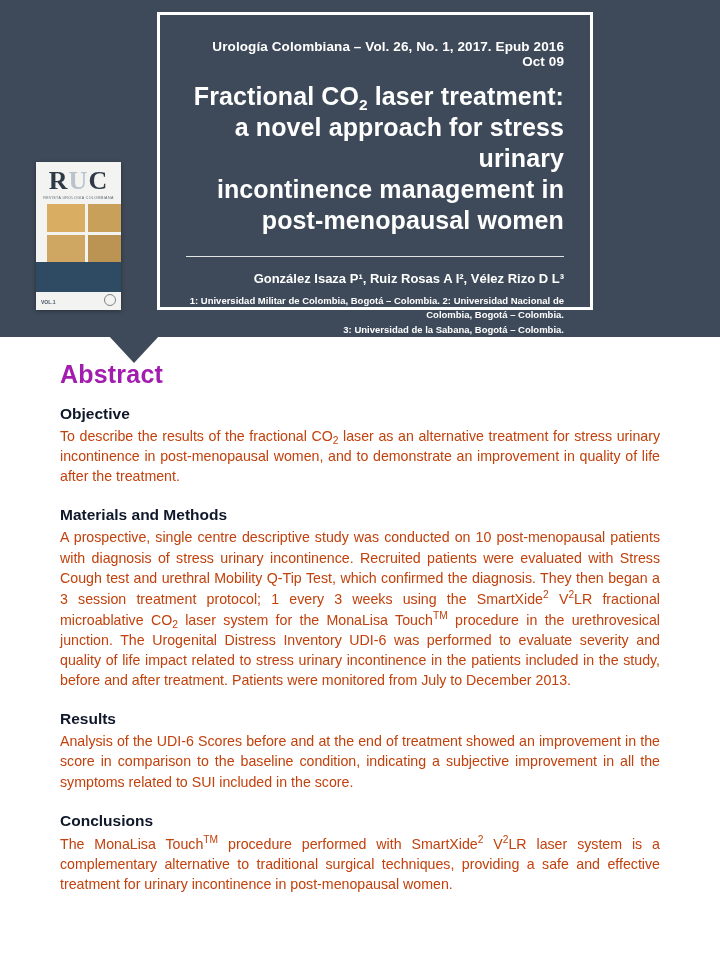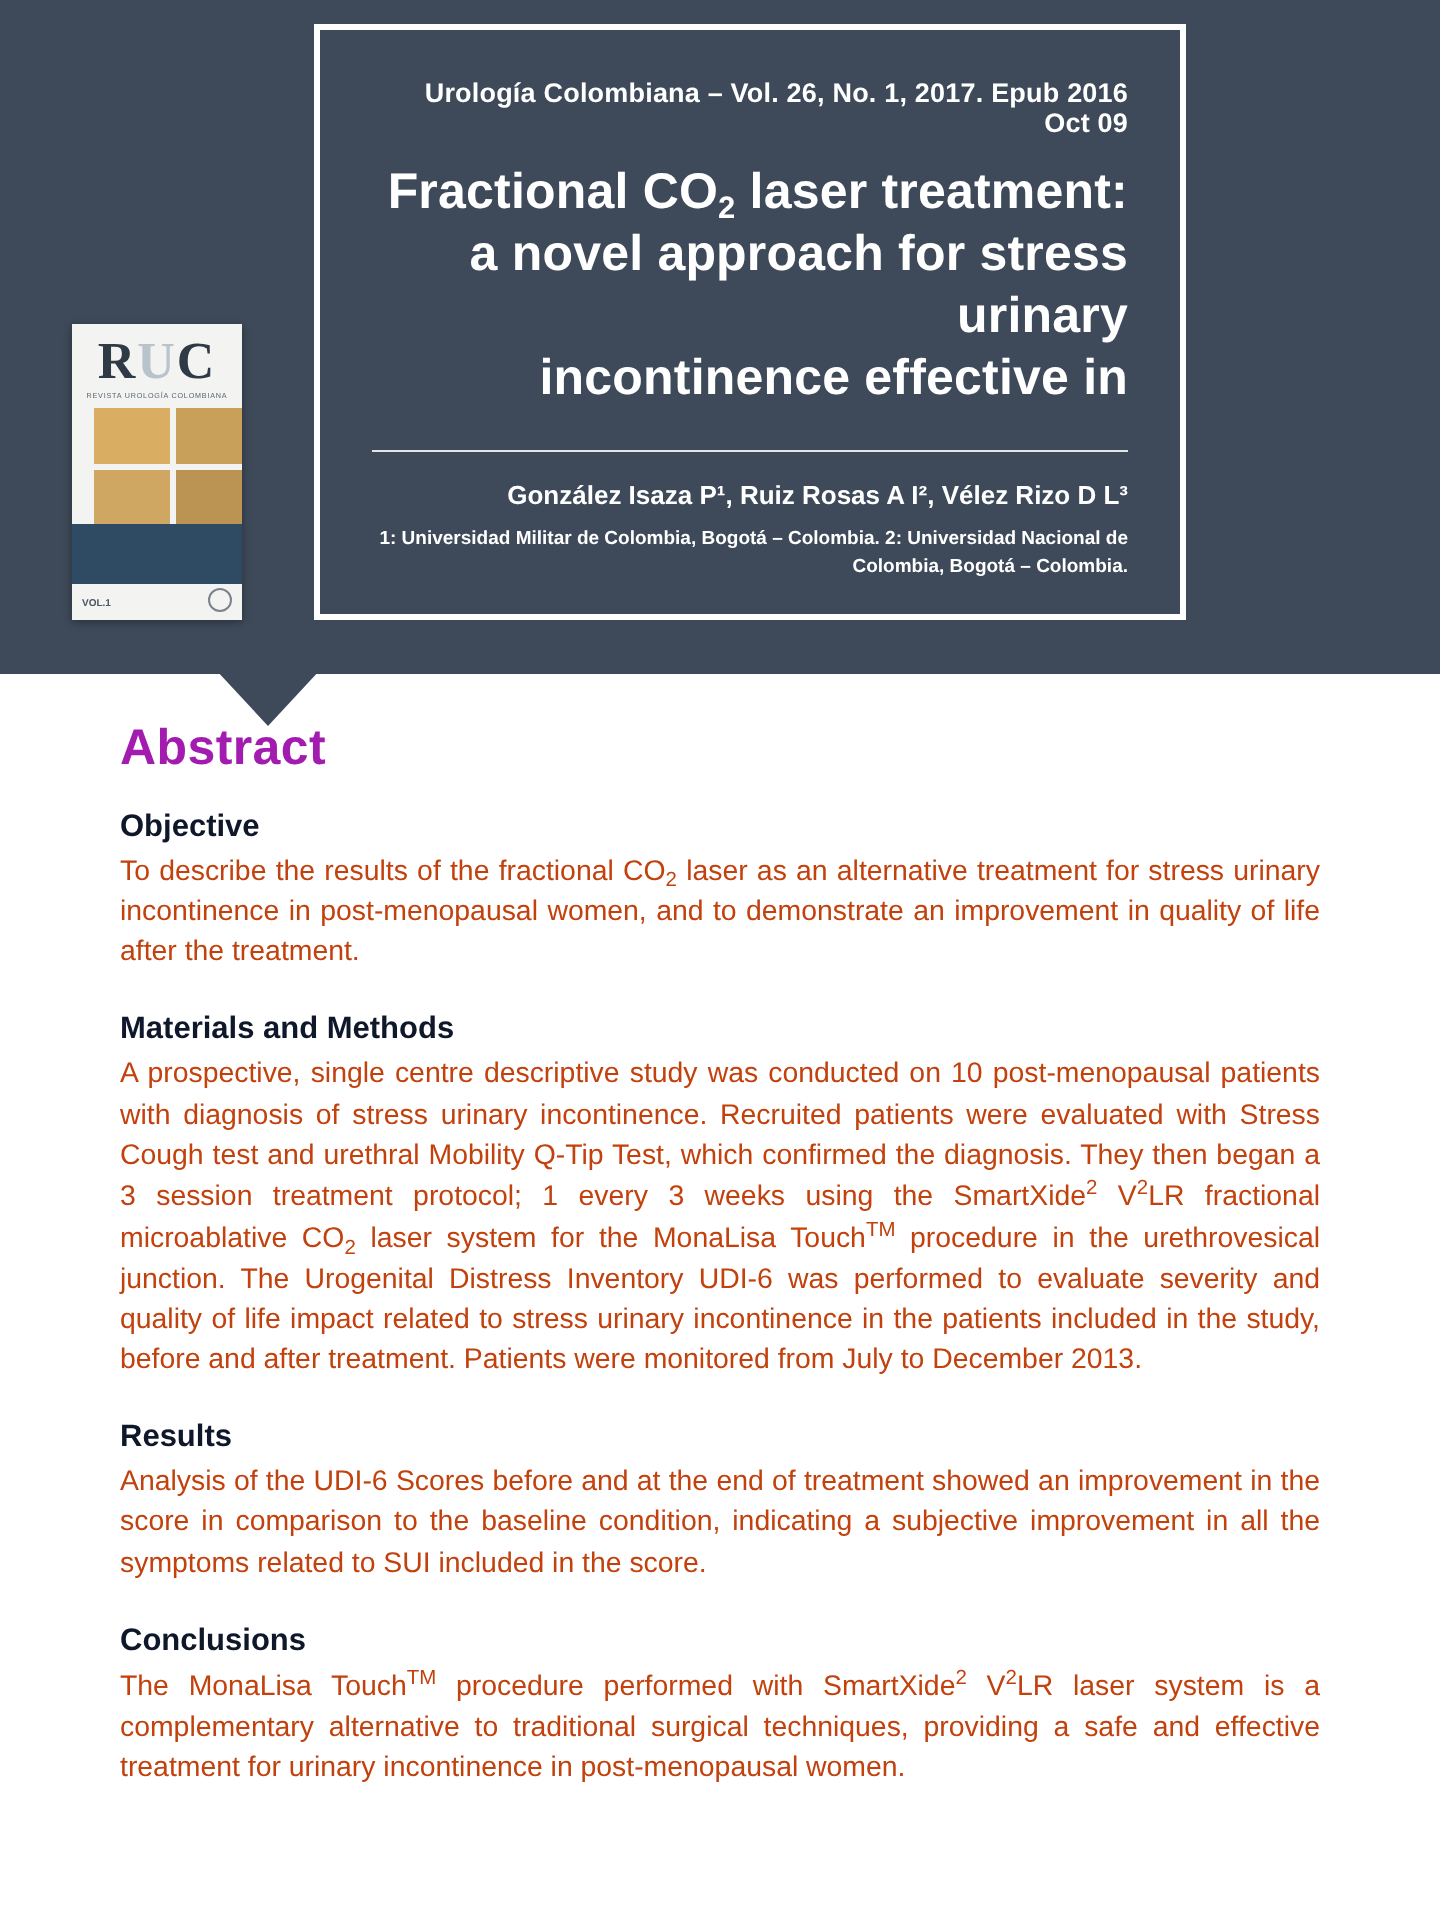--- a/index.html
+++ b/index.html
@@ -218,7 +218,7 @@
   <div class="article-title">
     <div><span>Fractional CO</span><sub>2</sub><span> laser treatment:</span></div>
     <div>a novel approach for stress urinary</div>
-    <div>incontinence effective in</div>
+    <div>incontinence management in</div>
   </div>
   <hr class="rule">
   <div class="authors">González Isaza P¹, Ruiz Rosas A I², Vélez Rizo D L³</div>

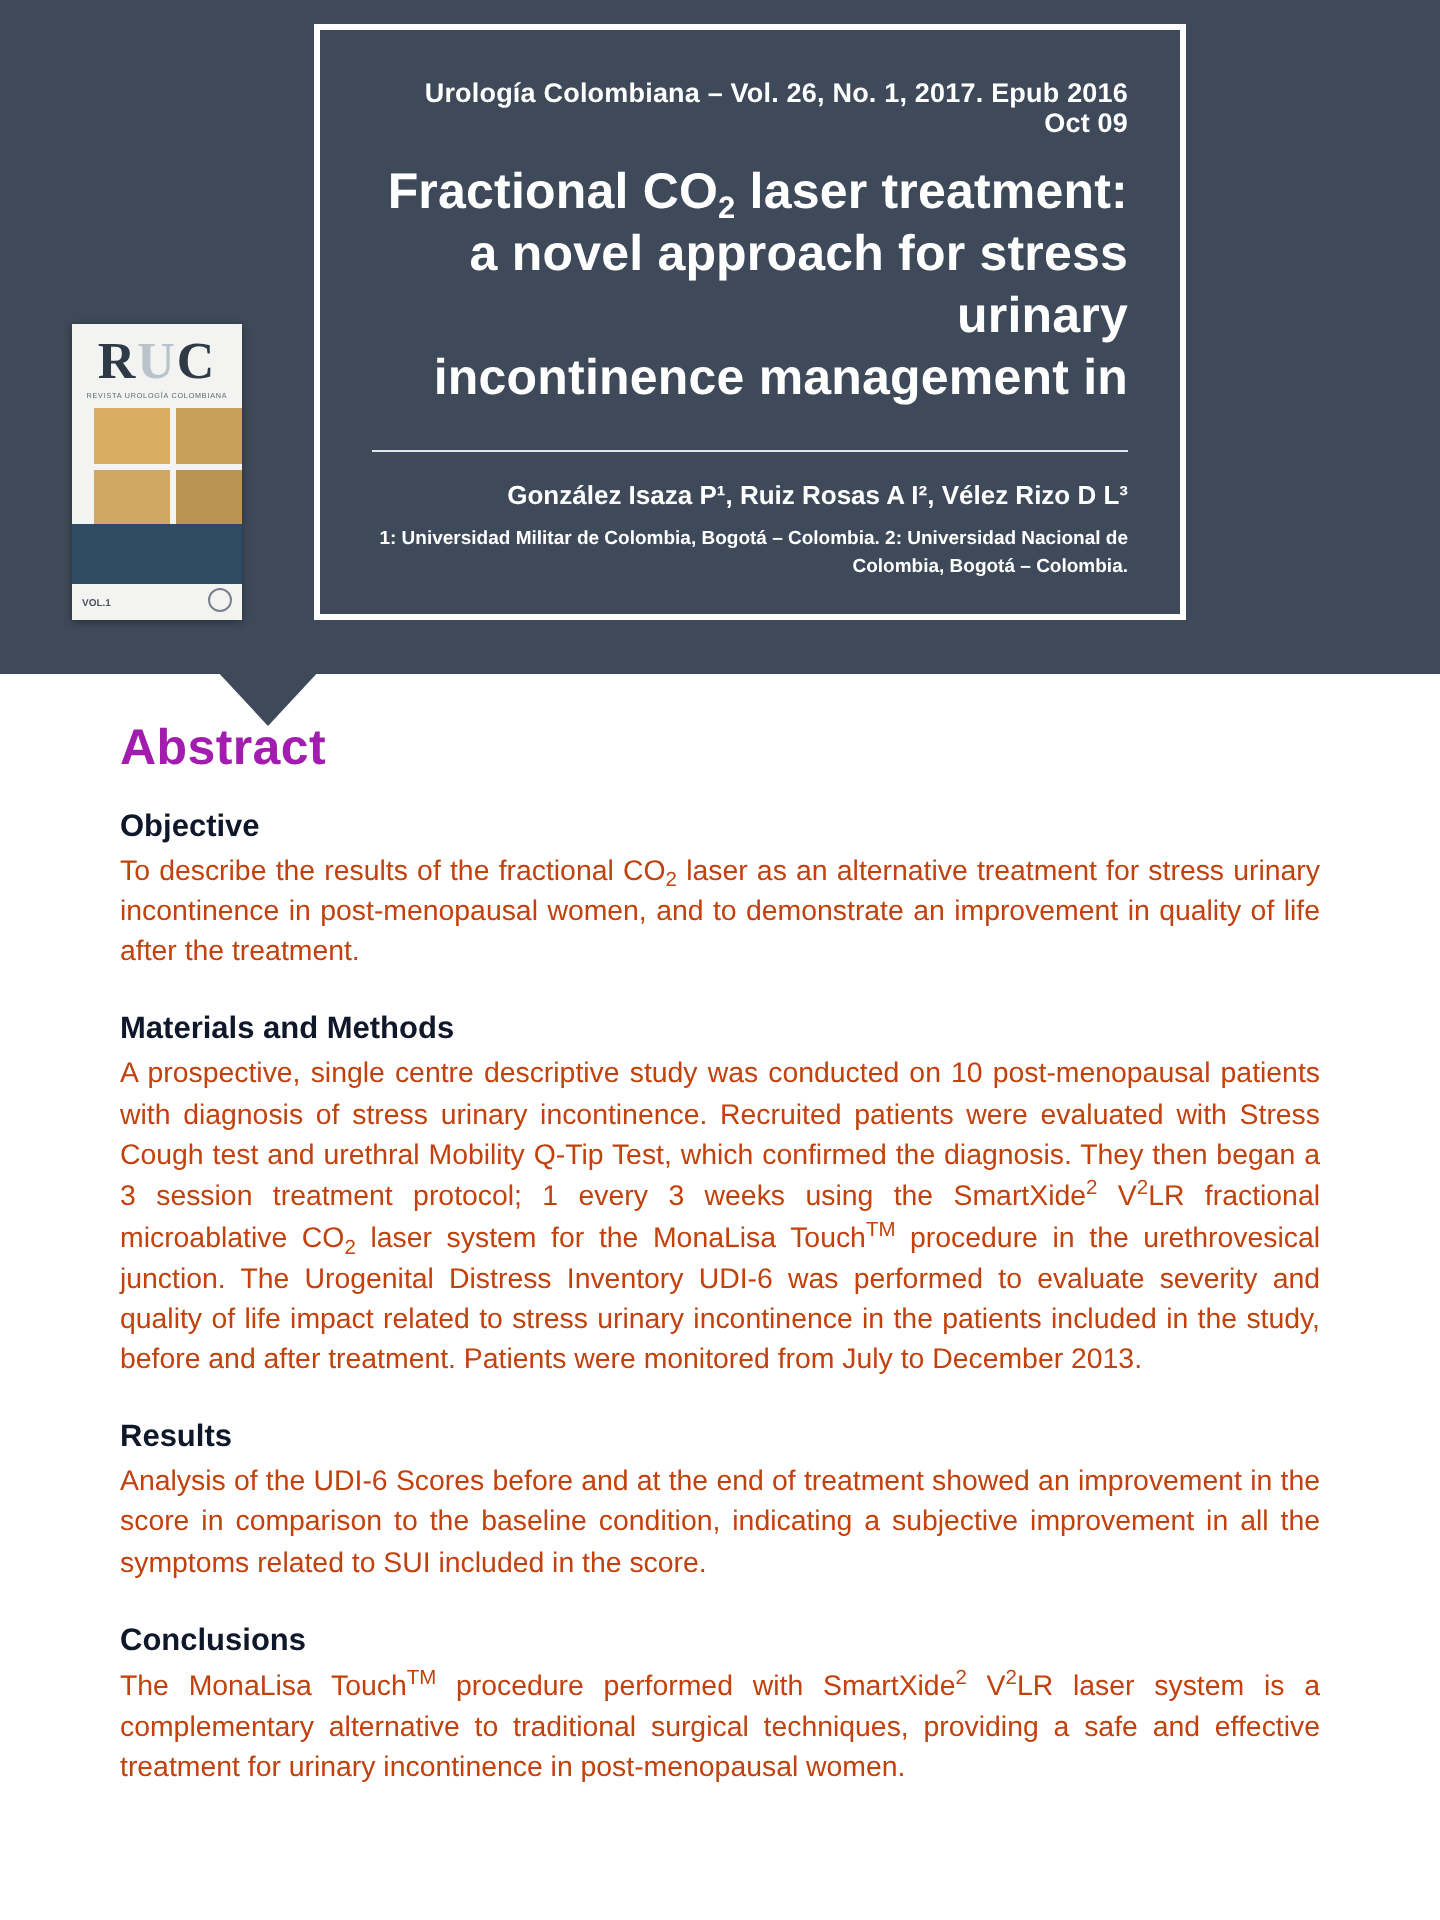--- a/index.html
+++ b/index.html
@@ -219,6 +219,7 @@
     <div><span>Fractional CO</span><sub>2</sub><span> laser treatment:</span></div>
     <div>a novel approach for stress urinary</div>
     <div>incontinence management in</div>
+    <div>post-menopausal women</div>
   </div>
   <hr class="rule">
   <div class="authors">González Isaza P¹, Ruiz Rosas A I², Vélez Rizo D L³</div>

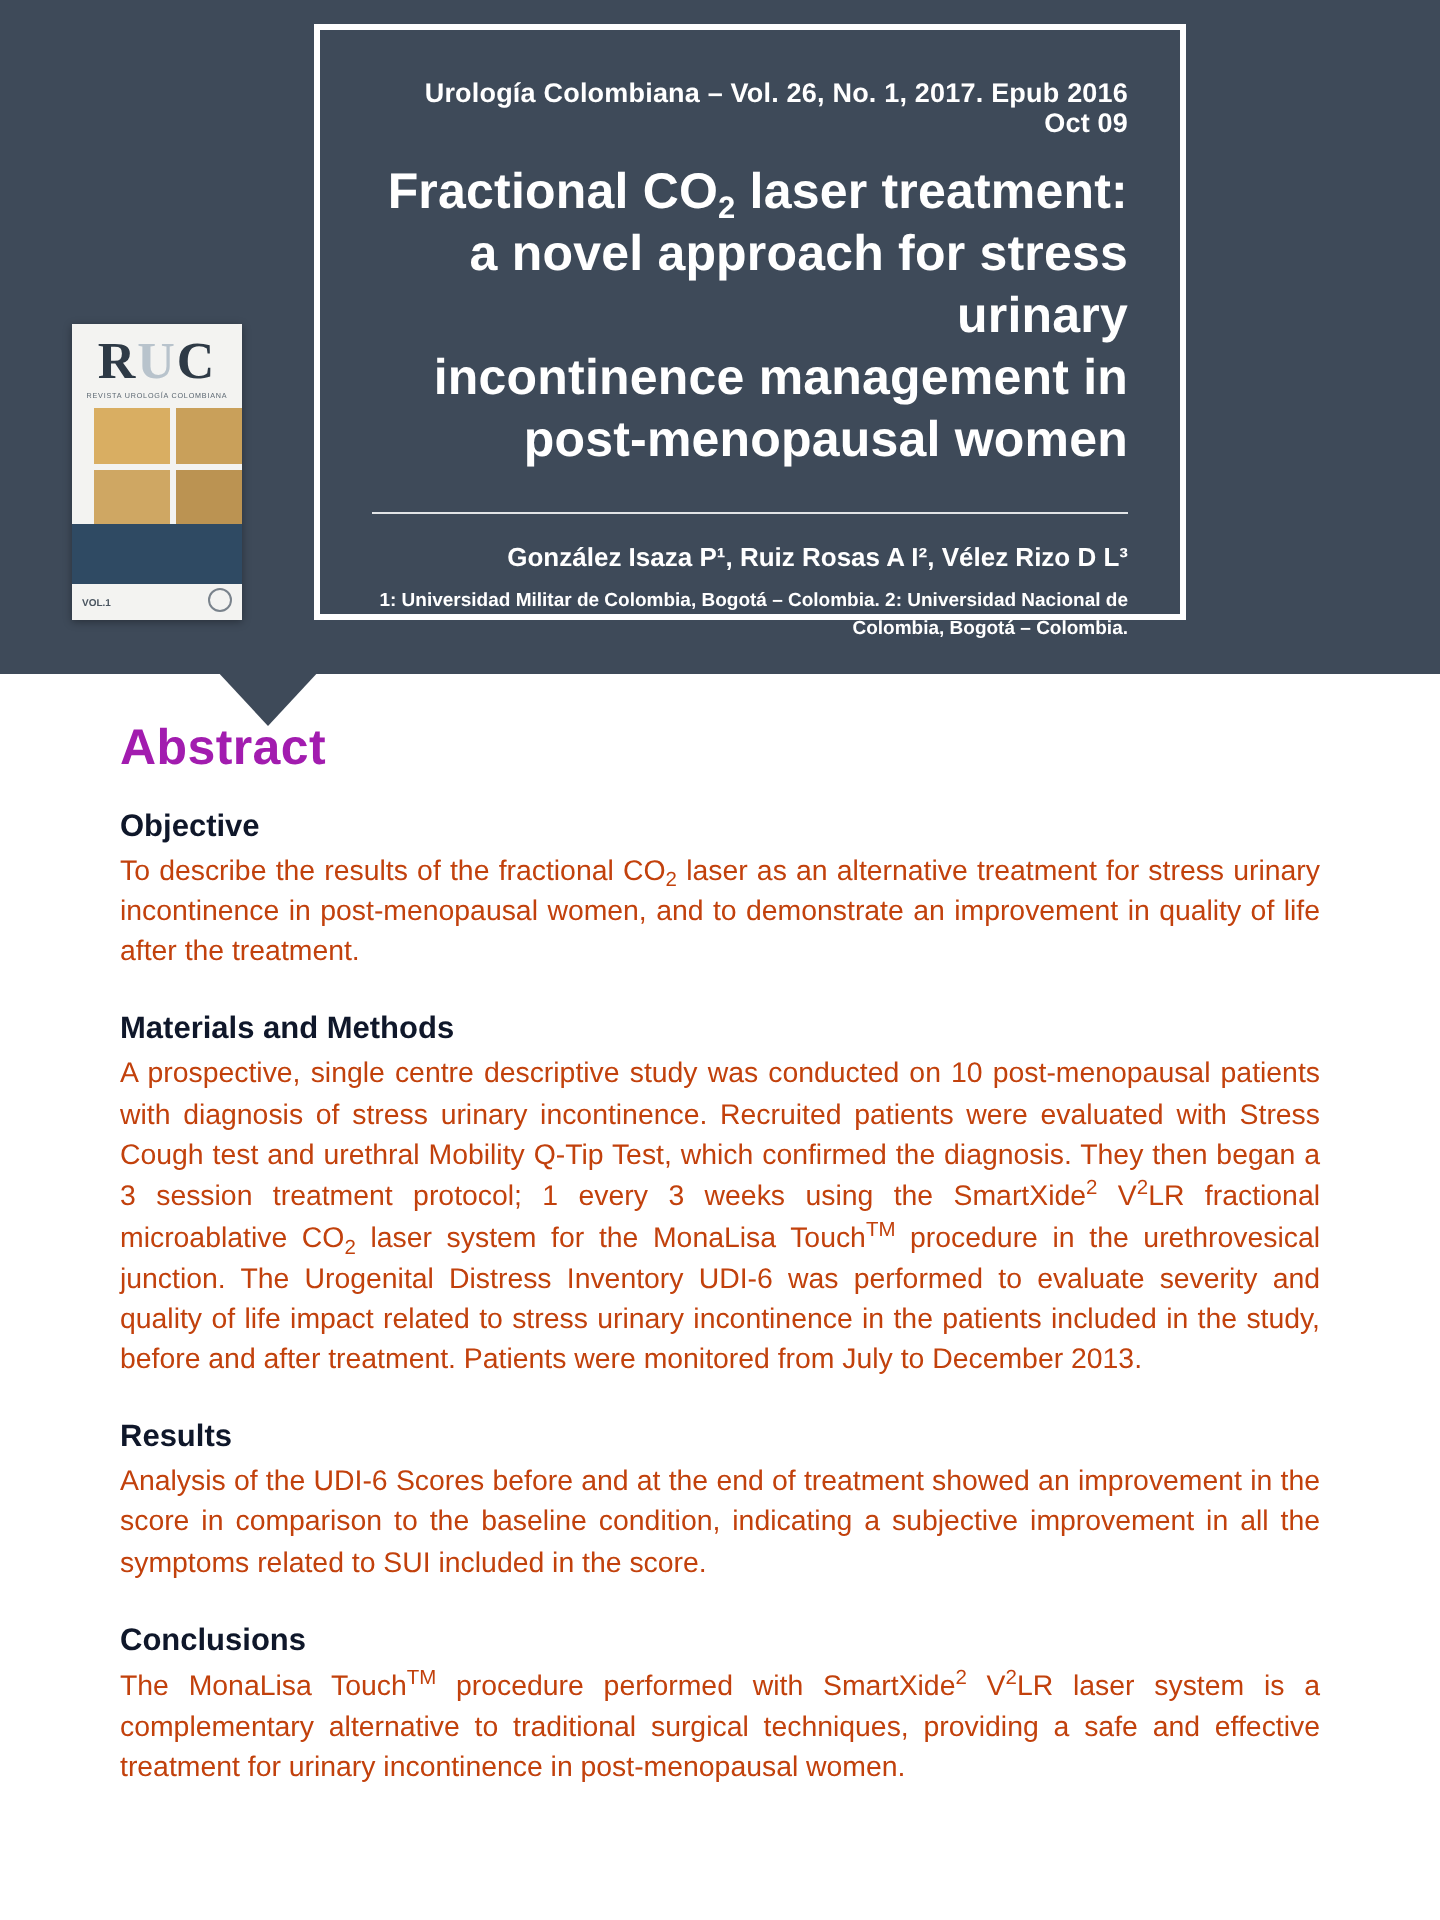--- a/index.html
+++ b/index.html
@@ -224,6 +224,7 @@
   <hr class="rule">
   <div class="authors">González Isaza P¹, Ruiz Rosas A I², Vélez Rizo D L³</div>
   <div class="affils">1: Universidad Militar de Colombia, Bogotá – Colombia. 2: Universidad Nacional de Colombia, Bogotá – Colombia.</div>
+  <div class="affils">3: Universidad de la Sabana, Bogotá – Colombia.</div>
 </div>
 
 <div class="content">

